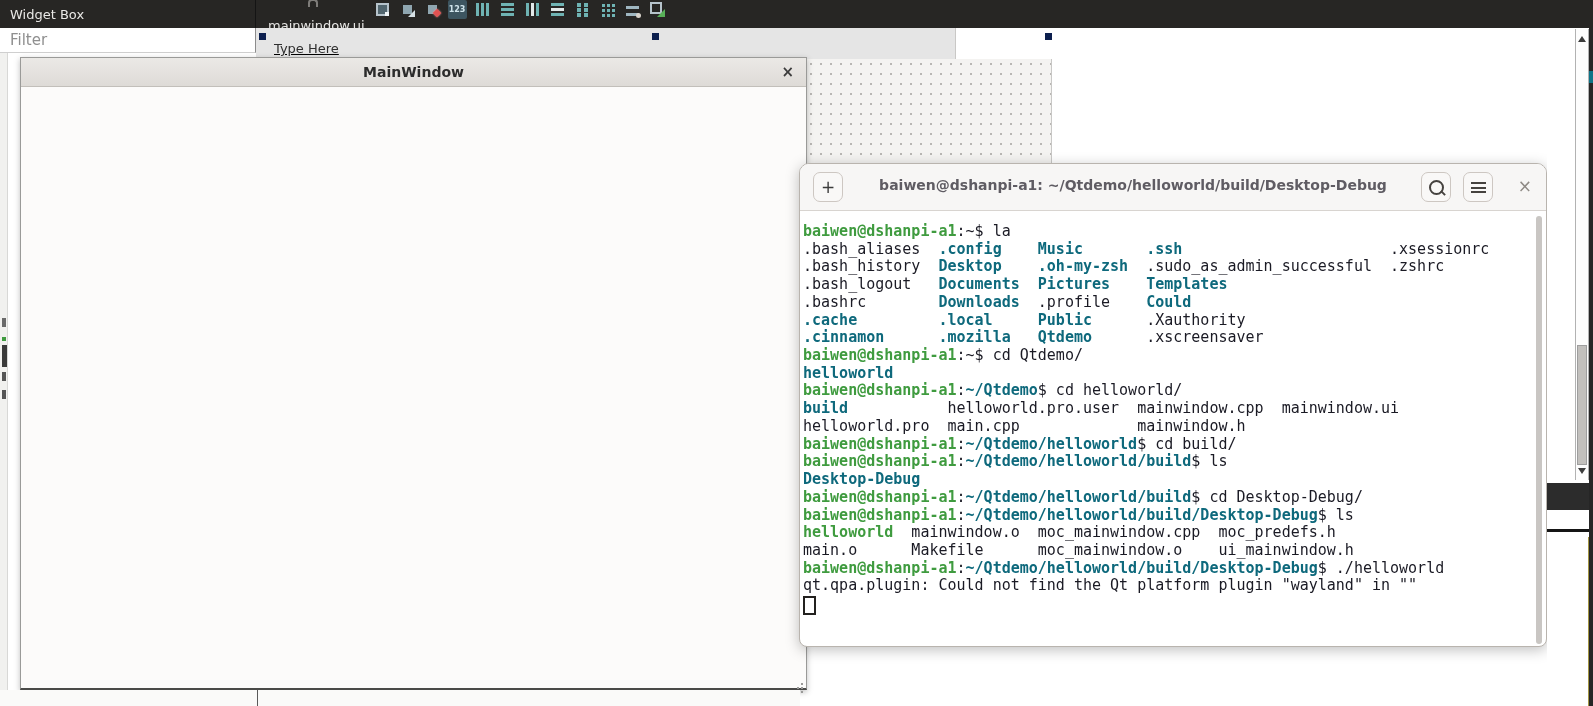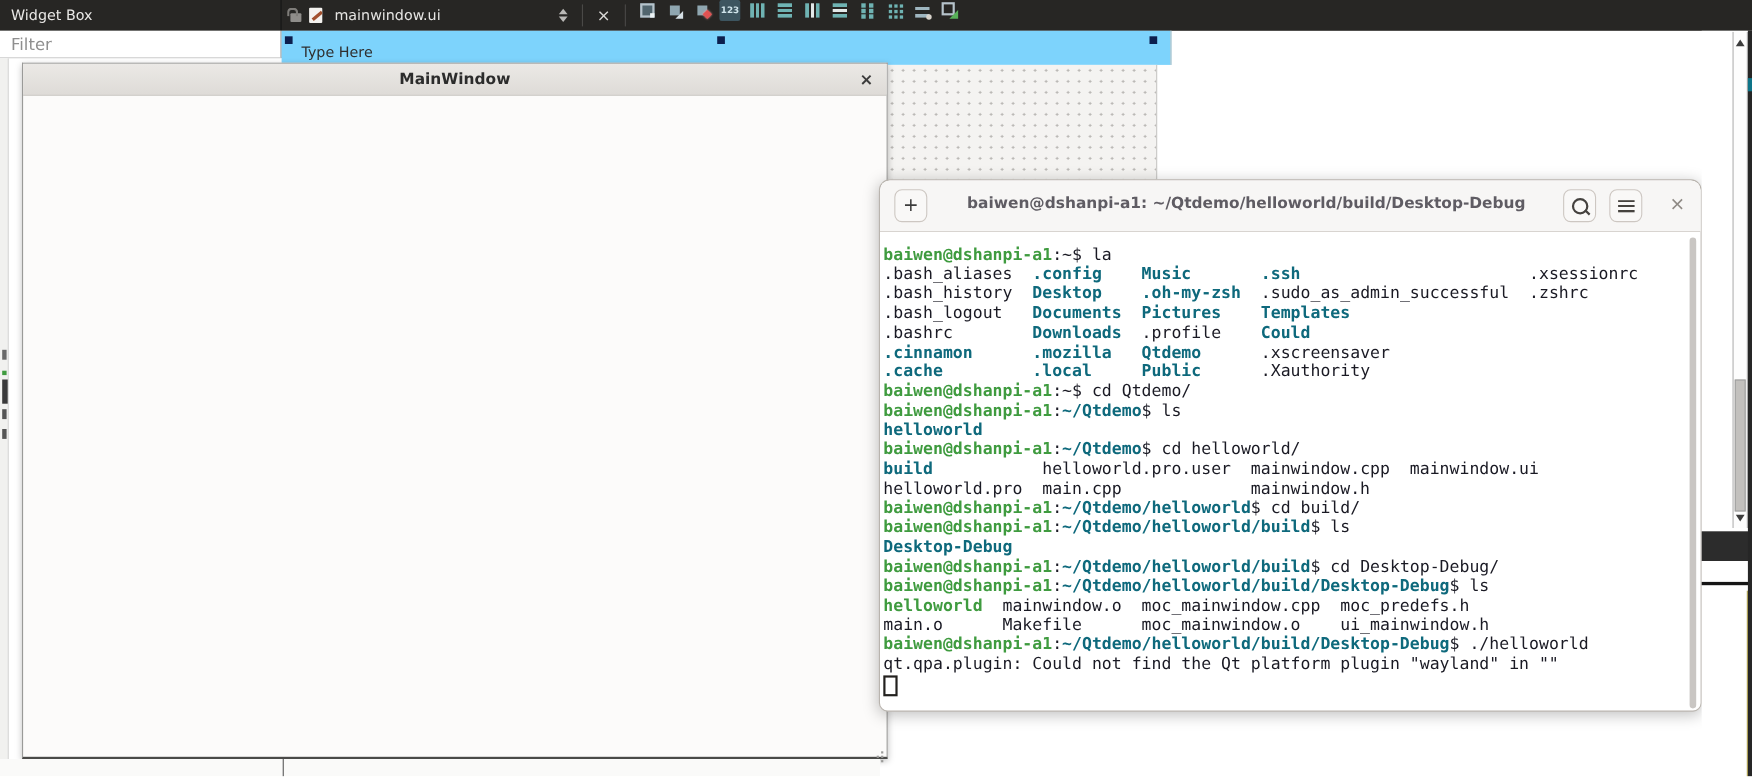--- a/index.html
+++ b/index.html
@@ -11,7 +11,7 @@
   .dtoolbar{left:0;top:0;width:1593px;height:28px;background:#272624;display:flex;align-items:flex-start;}
   .wb-title{width:256px;height:28px;display:flex;align-items:center;padding-left:10px;box-sizing:border-box;
             color:#e9e8e6;font-size:13px;border-right:1px solid #141414;}
-  .tabbar{display:flex;align-items:center;height:28px;color:#e6e5e3;font-size:13px;gap:7px;padding-left:8px;}
+  .tabbar{display:flex;align-items:center;height:28px;color:#e6e5e3;font-size:13px;gap:7px;padding-left:8px;flex-direction:column;}
   .lock-icon{position:relative;width:10px;height:8px;margin-top:4px;background:#8f8d8a;border-radius:1px;display:inline-block;}
   .lock-icon::before{content:"";position:absolute;left:-3px;top:-5px;width:6px;height:6px;border:2px solid #7e7c79;border-bottom:none;border-radius:4px 4px 0 0;}
   .doc-icon{position:relative;width:12px;height:14px;background:#f4f2ef;border-radius:1px;display:inline-block;overflow:hidden;}

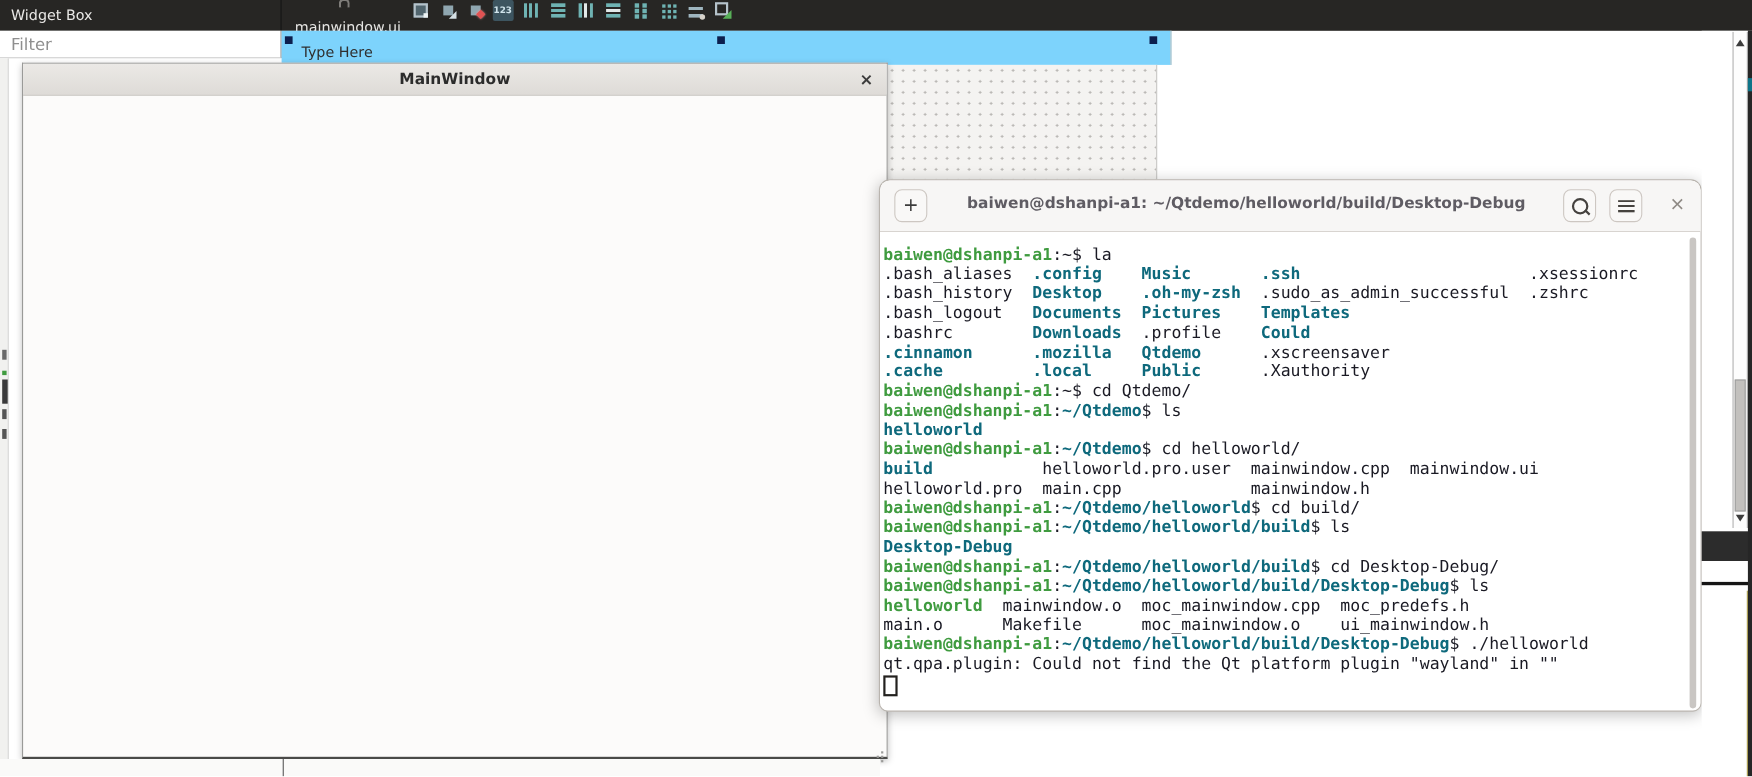--- a/index.html
+++ b/index.html
@@ -55,8 +55,8 @@
   .wb-border-line{left:257px;top:690px;width:1px;height:16px;background:#5a5a5a;}
 
   
-  .form-strip{left:256px;top:28px;width:809px;height:31px;background:#7dd3fc;border-right:1px solid #c9c8c6;box-sizing:border-box;
-              display:flex;align-items:flex-end;}
+  .form-strip{left:256px;top:28px;width:700px;height:31px;background:#e5e5e5;border-right:1px solid #c9c8c6;box-sizing:border-box;
+              display:flex;align-items:flex-end;text-decoration:underline;}
   .type-here{padding:0 0 3px 18px;font-size:13px;color:#2f2f2f;}
   .form-grid{left:256px;top:59px;width:796px;height:104px;background:#f4f3f1;
              background-image:radial-gradient(#b9b7b4 1px,transparent 1.2px);background-size:10px 10px;

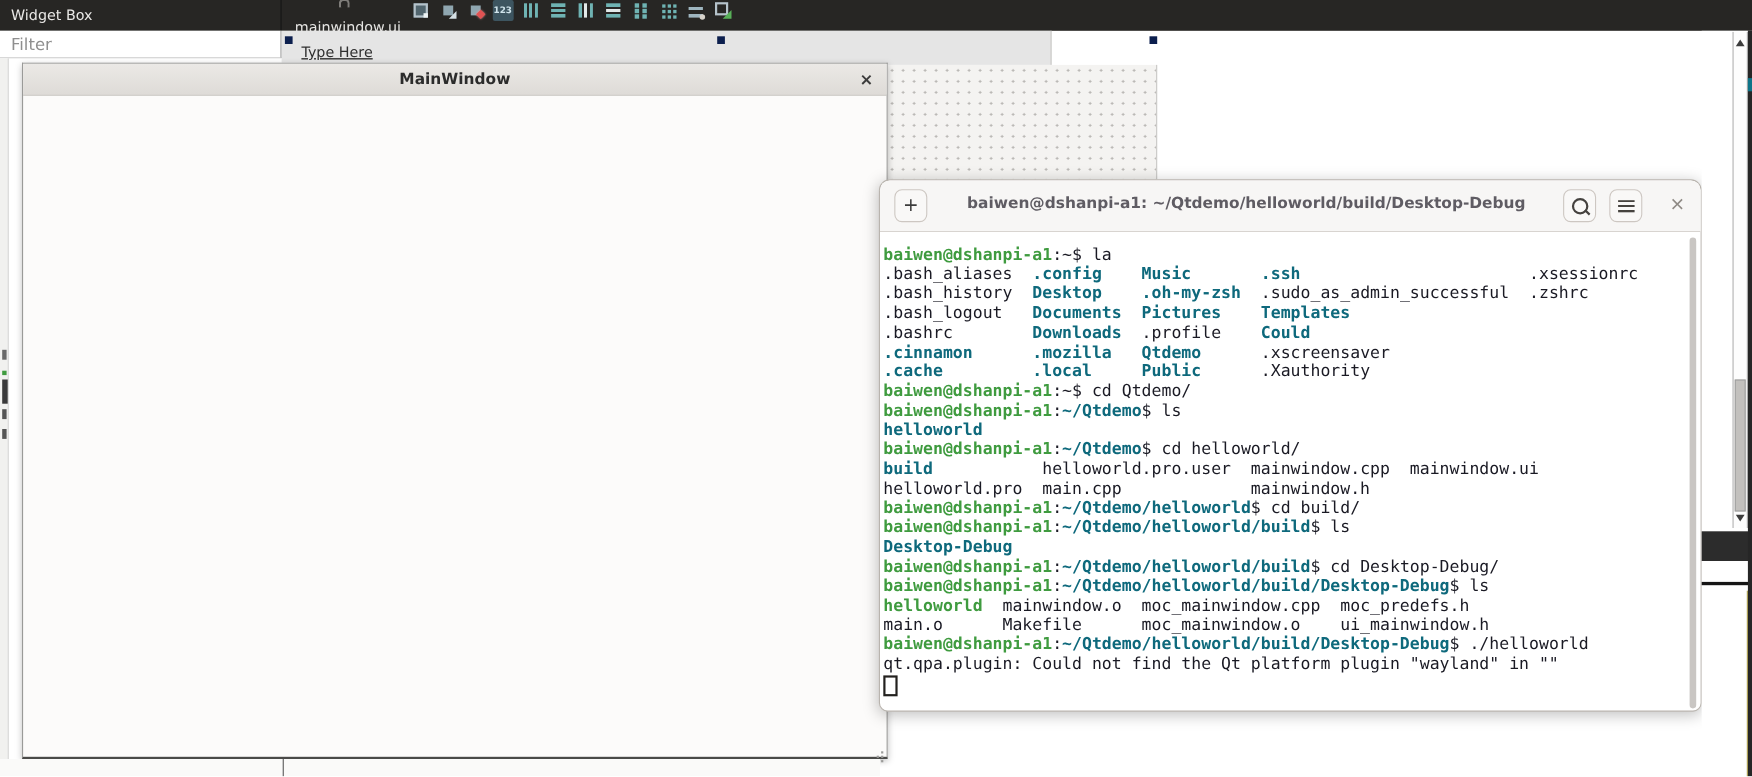--- a/index.html
+++ b/index.html
@@ -203,8 +203,8 @@
           <div class="tline"><span class="seg-fg">.bash_history  </span><span class="seg-dir">Desktop</span><span class="seg-fg">    </span><span class="seg-dir">.oh-my-zsh</span><span class="seg-fg">  </span><span class="seg-fg">.sudo_as_admin_successful  .zshrc</span></div>
           <div class="tline"><span class="seg-fg">.bash_logout   </span><span class="seg-dir">Documents</span><span class="seg-fg">  </span><span class="seg-dir">Pictures</span><span class="seg-fg">    </span><span class="seg-dir">Templates</span></div>
           <div class="tline"><span class="seg-fg">.bashrc        </span><span class="seg-dir">Downloads</span><span class="seg-fg">  </span><span class="seg-fg">.profile    </span><span class="seg-dir">Could</span></div>
+          <div class="tline"><span class="seg-dir">.cache</span><span class="seg-fg">         </span><span class="seg-dir">.local</span><span class="seg-fg">     </span><span class="seg-dir">Public</span><span class="seg-fg">      </span><span class="seg-fg">.Xauthority</span></div>
           <div class="tline"><span class="seg-dir">.cinnamon</span><span class="seg-fg">      </span><span class="seg-dir">.mozilla</span><span class="seg-fg">   </span><span class="seg-dir">Qtdemo</span><span class="seg-fg">      </span><span class="seg-fg">.xscreensaver</span></div>
-          <div class="tline"><span class="seg-dir">.cache</span><span class="seg-fg">         </span><span class="seg-dir">.local</span><span class="seg-fg">     </span><span class="seg-dir">Public</span><span class="seg-fg">      </span><span class="seg-fg">.Xauthority</span></div>
           <div class="tline"><span class="seg-user">baiwen@dshanpi-a1</span><span class="seg-fg">:~$ cd Qtdemo/</span></div>
           <div class="tline"><span class="seg-user">baiwen@dshanpi-a1</span><span class="seg-fg">:</span><span class="seg-path">~/Qtdemo</span><span class="seg-fg">$ ls</span></div>
           <div class="tline"><span class="seg-dir">helloworld</span></div>

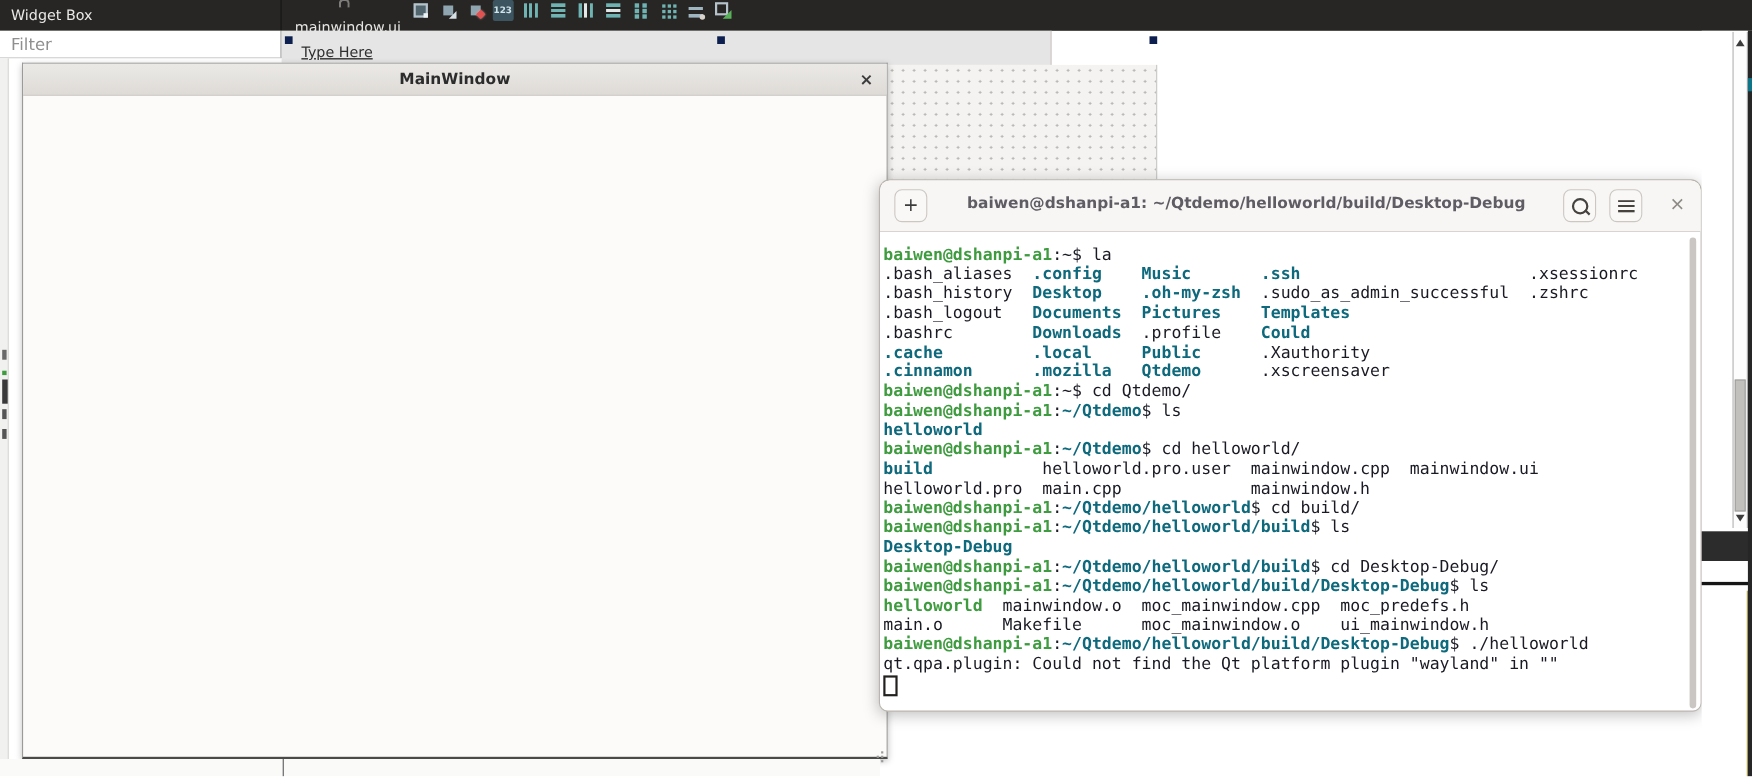--- a/index.html
+++ b/index.html
@@ -206,7 +206,6 @@
           <div class="tline"><span class="seg-dir">.cache</span><span class="seg-fg">         </span><span class="seg-dir">.local</span><span class="seg-fg">     </span><span class="seg-dir">Public</span><span class="seg-fg">      </span><span class="seg-fg">.Xauthority</span></div>
           <div class="tline"><span class="seg-dir">.cinnamon</span><span class="seg-fg">      </span><span class="seg-dir">.mozilla</span><span class="seg-fg">   </span><span class="seg-dir">Qtdemo</span><span class="seg-fg">      </span><span class="seg-fg">.xscreensaver</span></div>
           <div class="tline"><span class="seg-user">baiwen@dshanpi-a1</span><span class="seg-fg">:~$ cd Qtdemo/</span></div>
-          <div class="tline"><span class="seg-user">baiwen@dshanpi-a1</span><span class="seg-fg">:</span><span class="seg-path">~/Qtdemo</span><span class="seg-fg">$ ls</span></div>
           <div class="tline"><span class="seg-dir">helloworld</span></div>
           <div class="tline"><span class="seg-user">baiwen@dshanpi-a1</span><span class="seg-fg">:</span><span class="seg-path">~/Qtdemo</span><span class="seg-fg">$ cd helloworld/</span></div>
           <div class="tline"><span class="seg-dir">build</span><span class="seg-fg">           </span><span class="seg-fg">helloworld.pro.user  mainwindow.cpp  mainwindow.ui</span></div>

